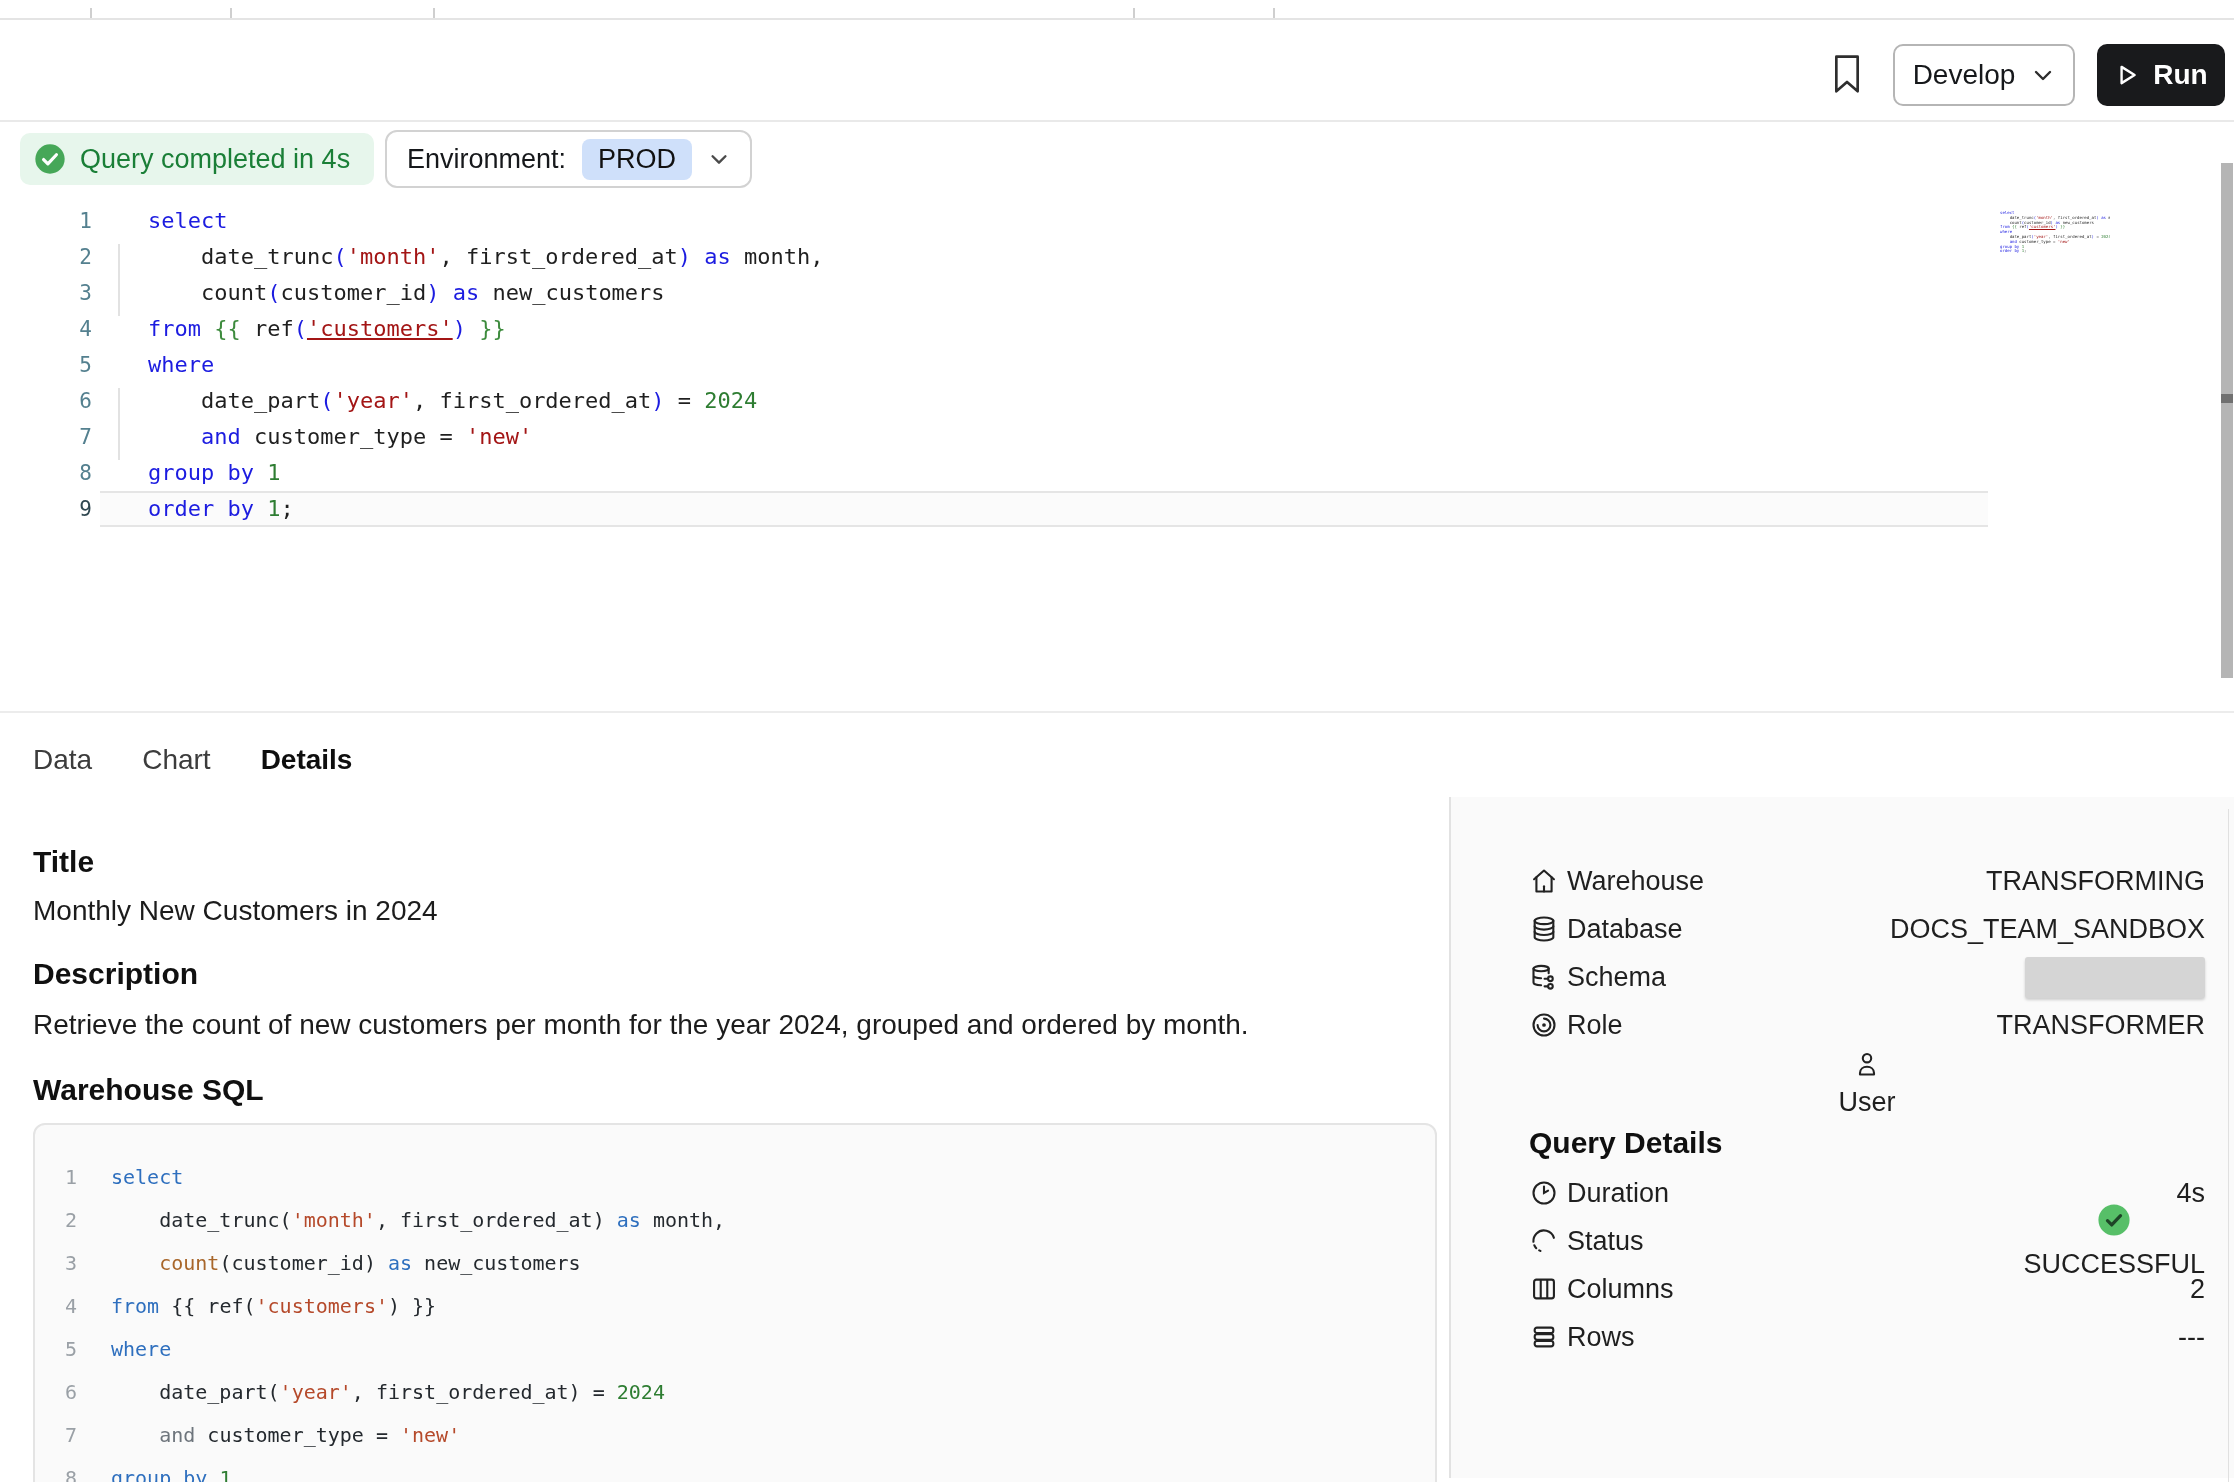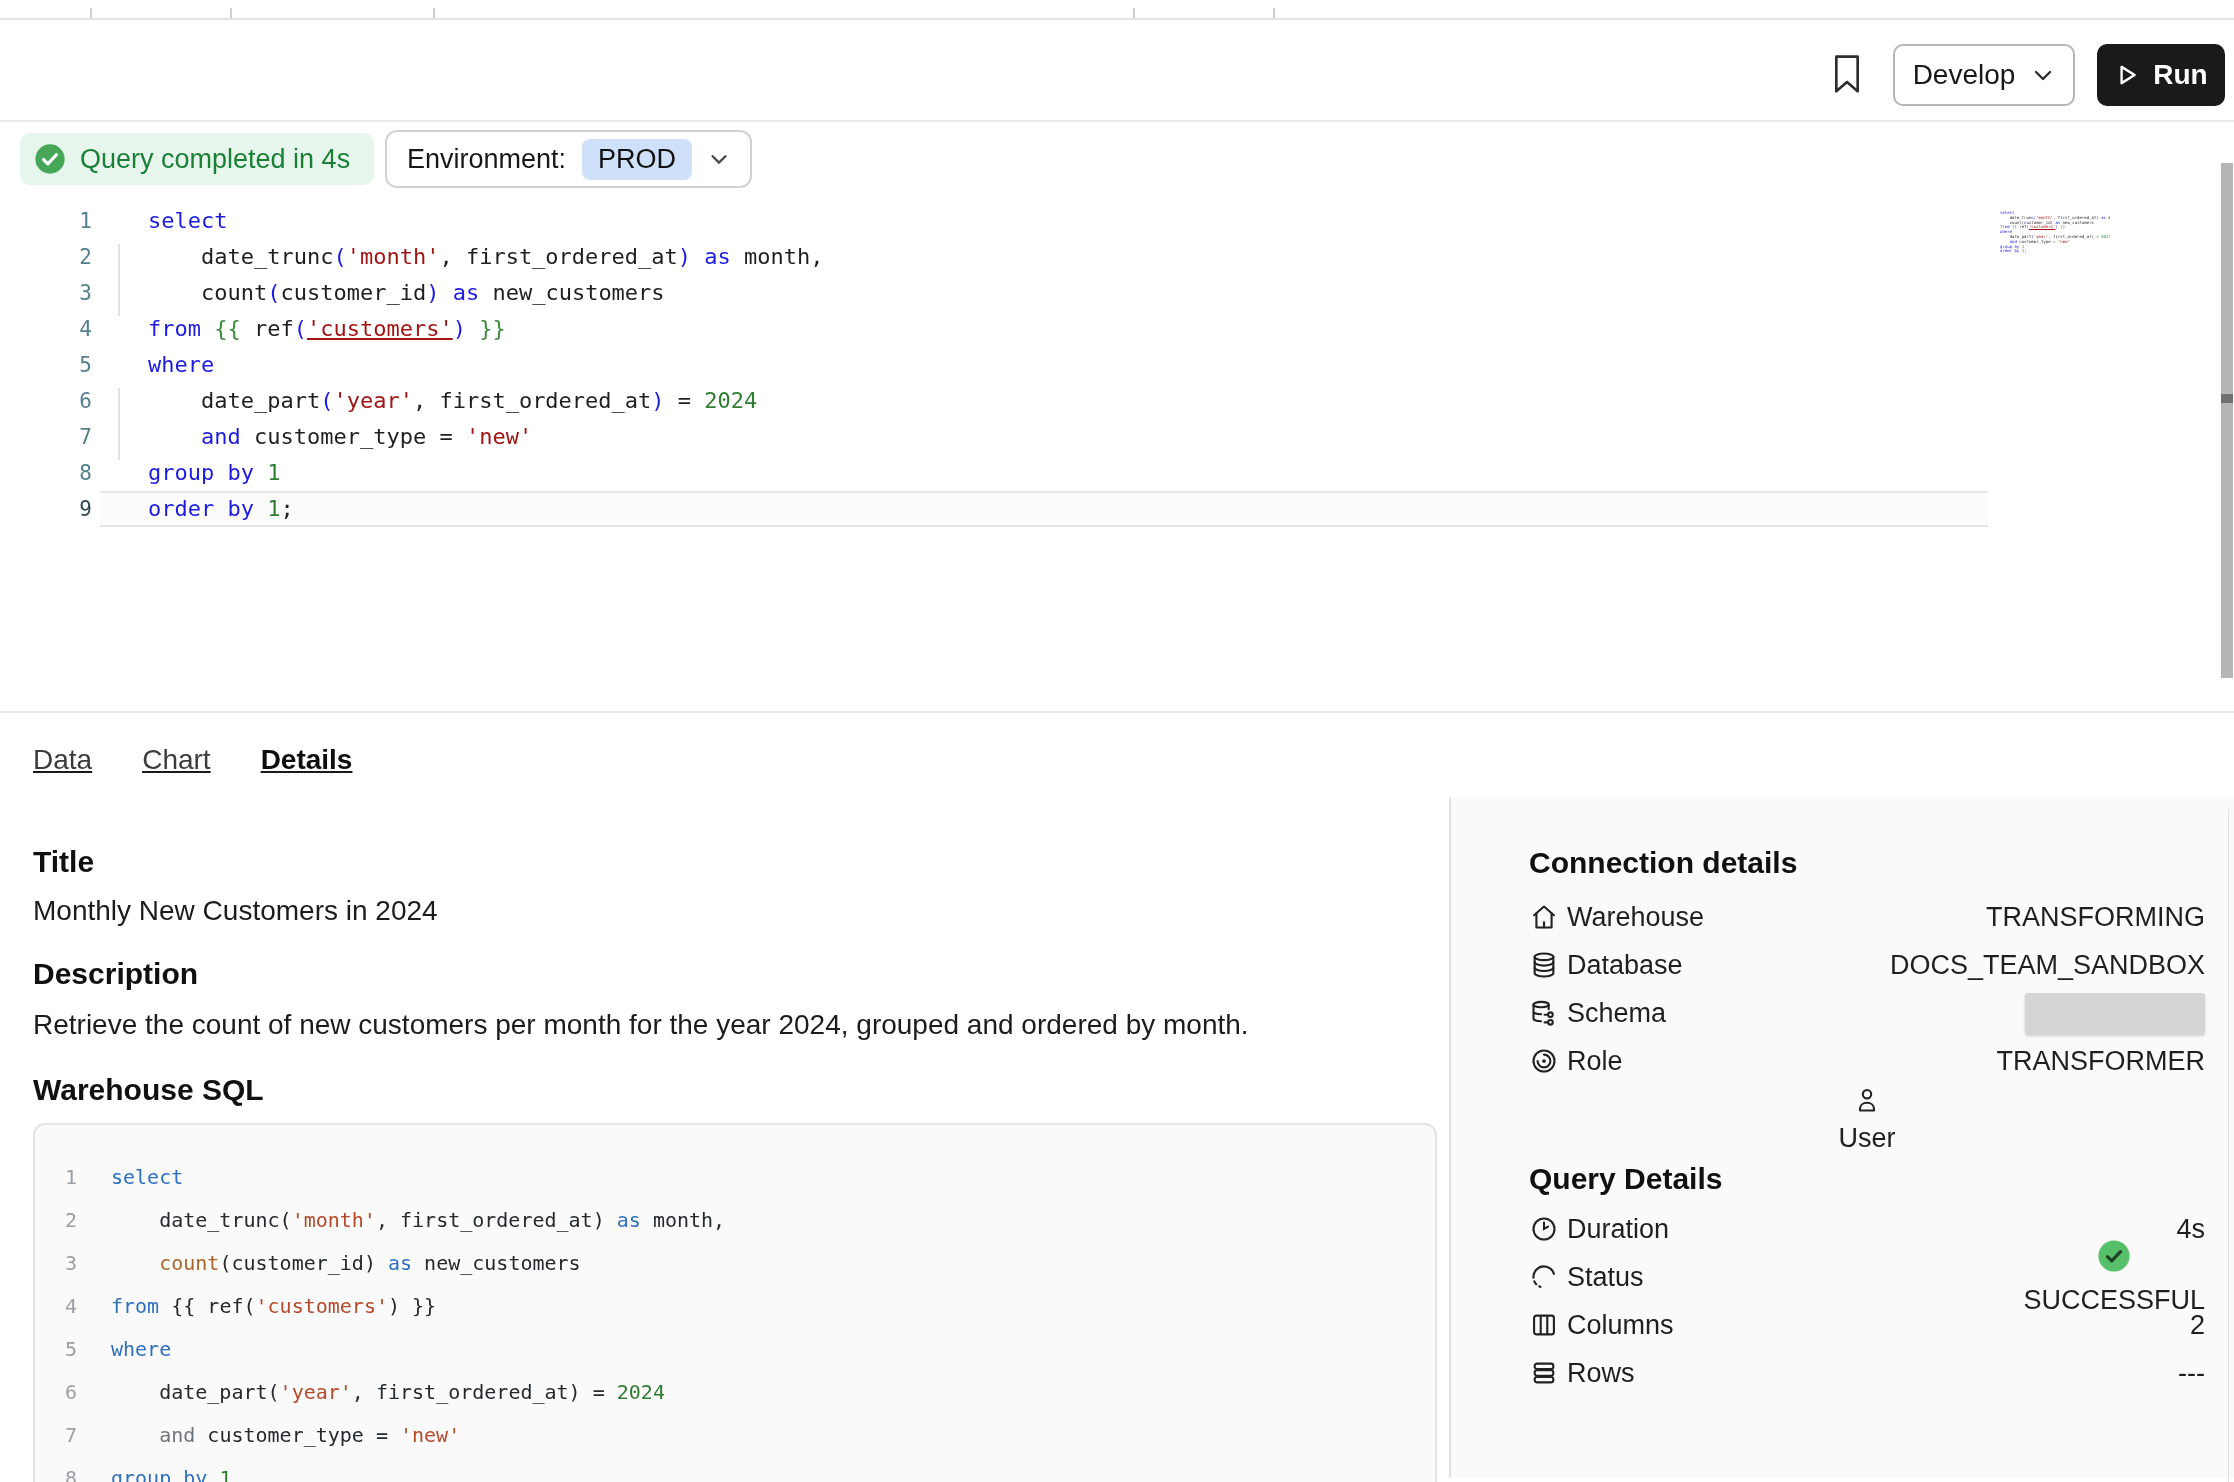--- a/index.html
+++ b/index.html
@@ -68,7 +68,7 @@
   
   .tabs{position:absolute;left:0;top:703px;width:2234px;height:98px;background:#fff;
         border-top:2px solid #ececec;border-bottom:2px solid #ececec;box-sizing:border-box;
-        display:flex;align-items:stretch;padding-left:33px;gap:50px;text-decoration:underline;}
+        display:flex;align-items:stretch;padding-left:33px;gap:50px;}
   .tab{font-size:28px;color:#3c3c3c;display:flex;align-items:center;position:relative;
        cursor:pointer;}
   .tab.active{color:#0e0e0e;font-weight:600;}

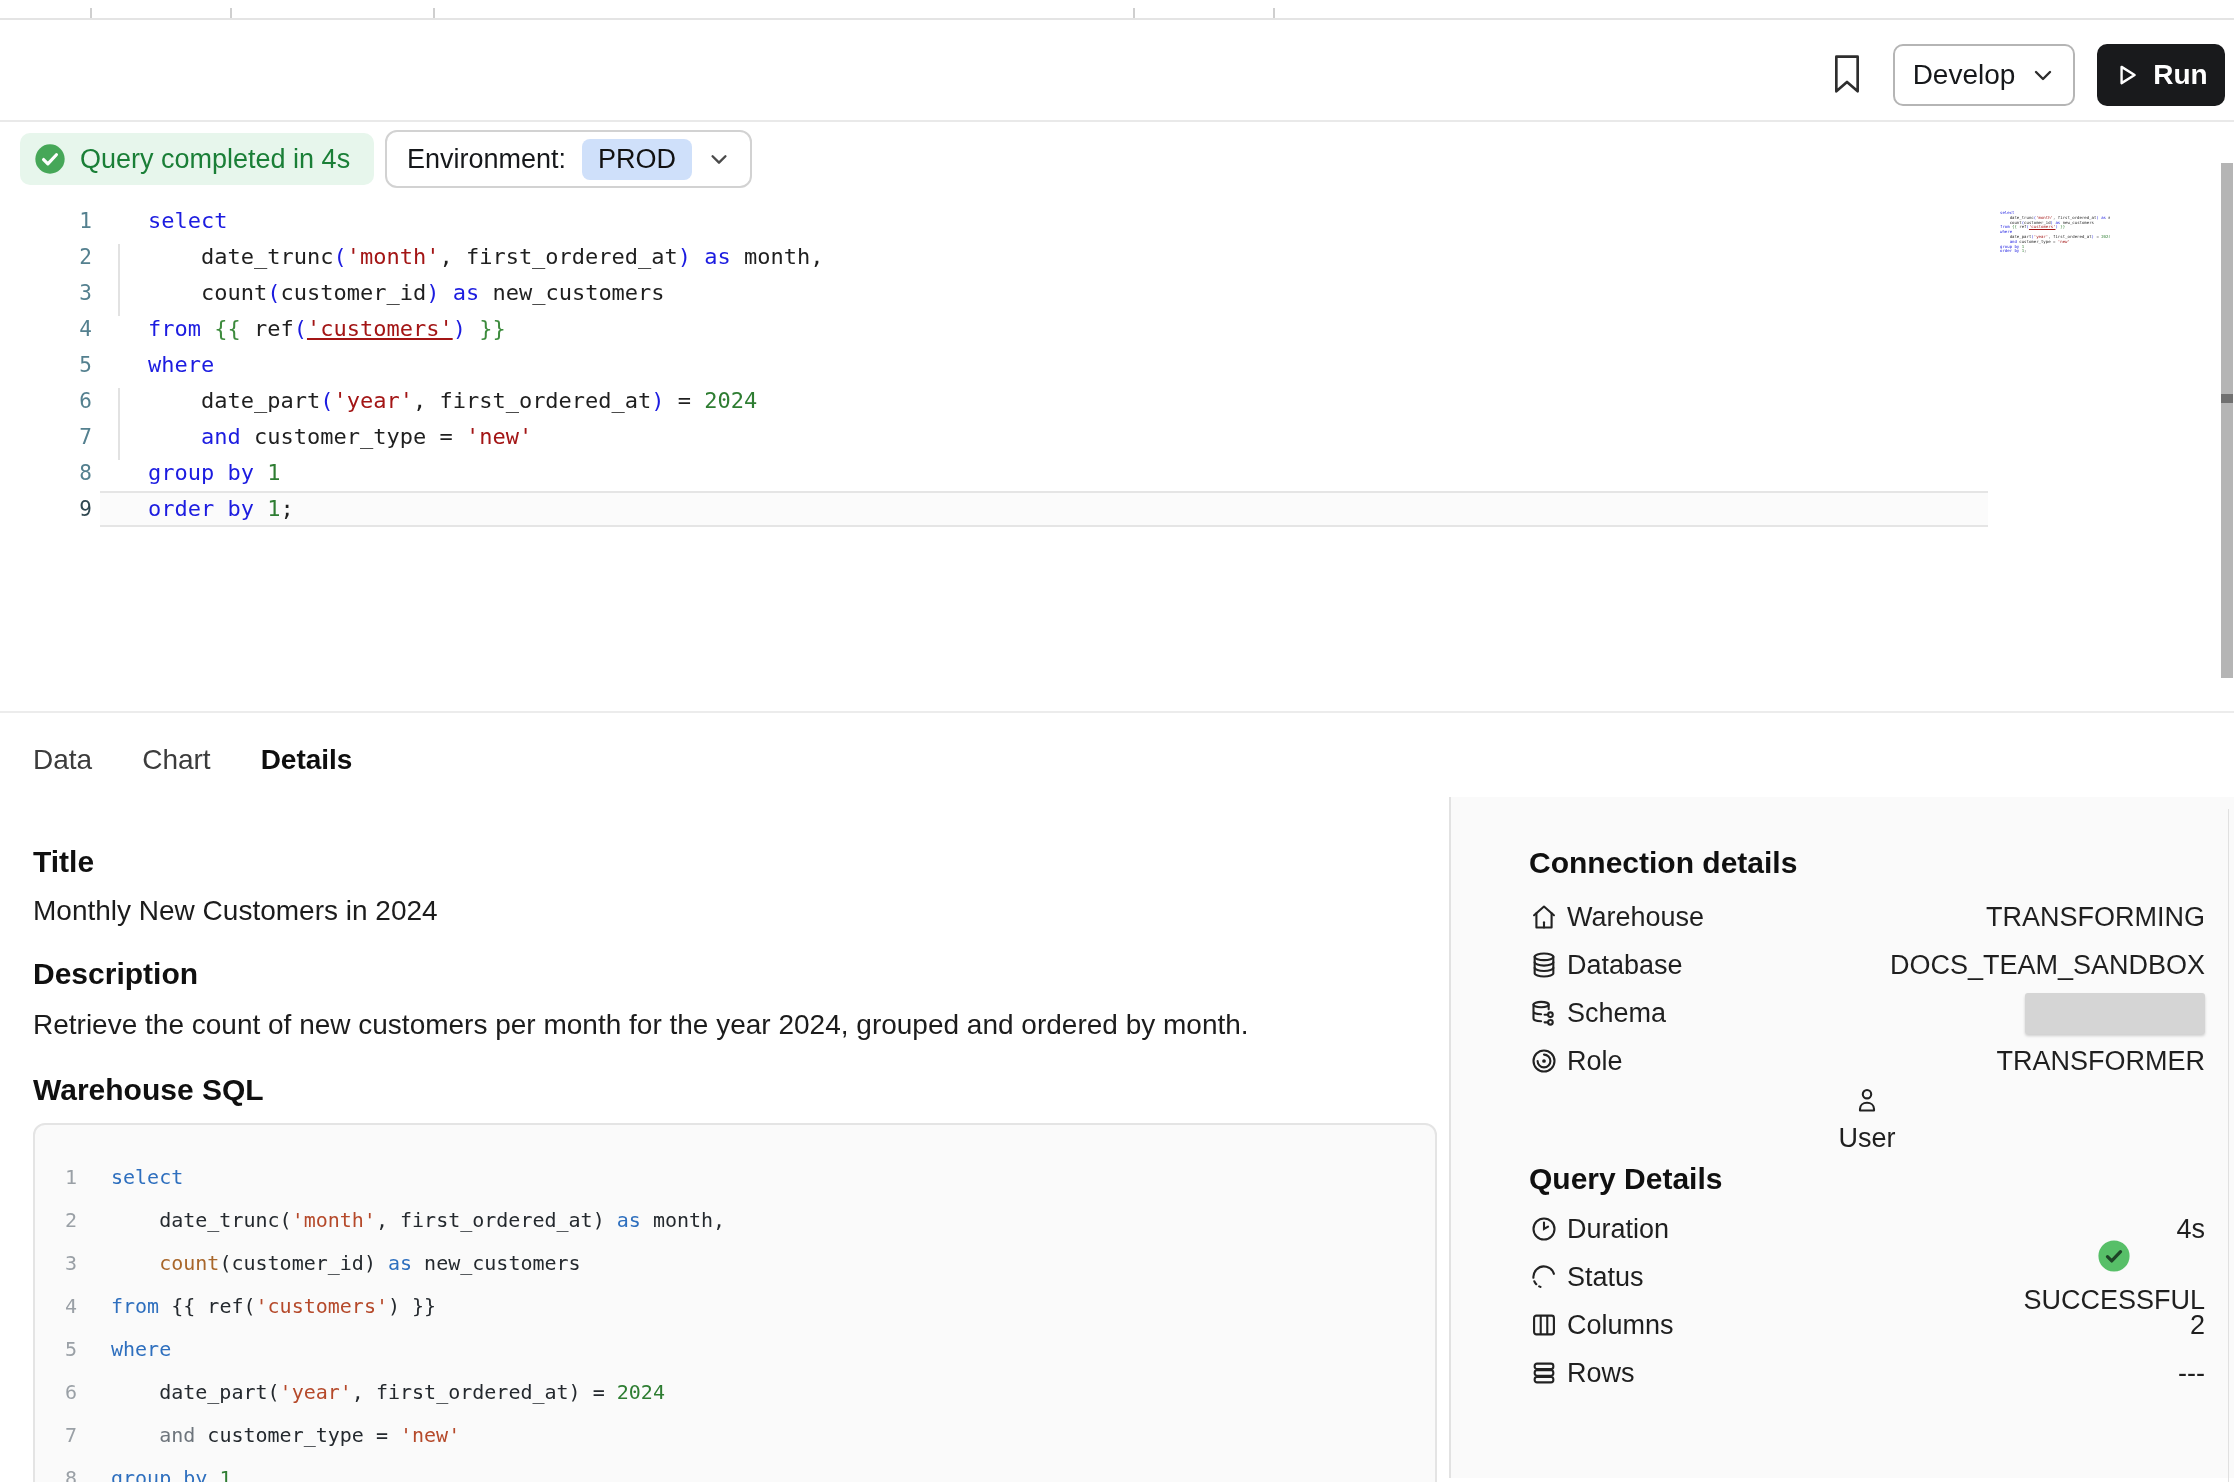--- a/index.html
+++ b/index.html
@@ -287,7 +287,6 @@
     </div>
 
     <div class="right-panel">
-      <div class="panel-h">Connection details</div>
       <div class="rows-block" id="connection-rows">
           <div class="info-row">
             <span class="info-icon">

